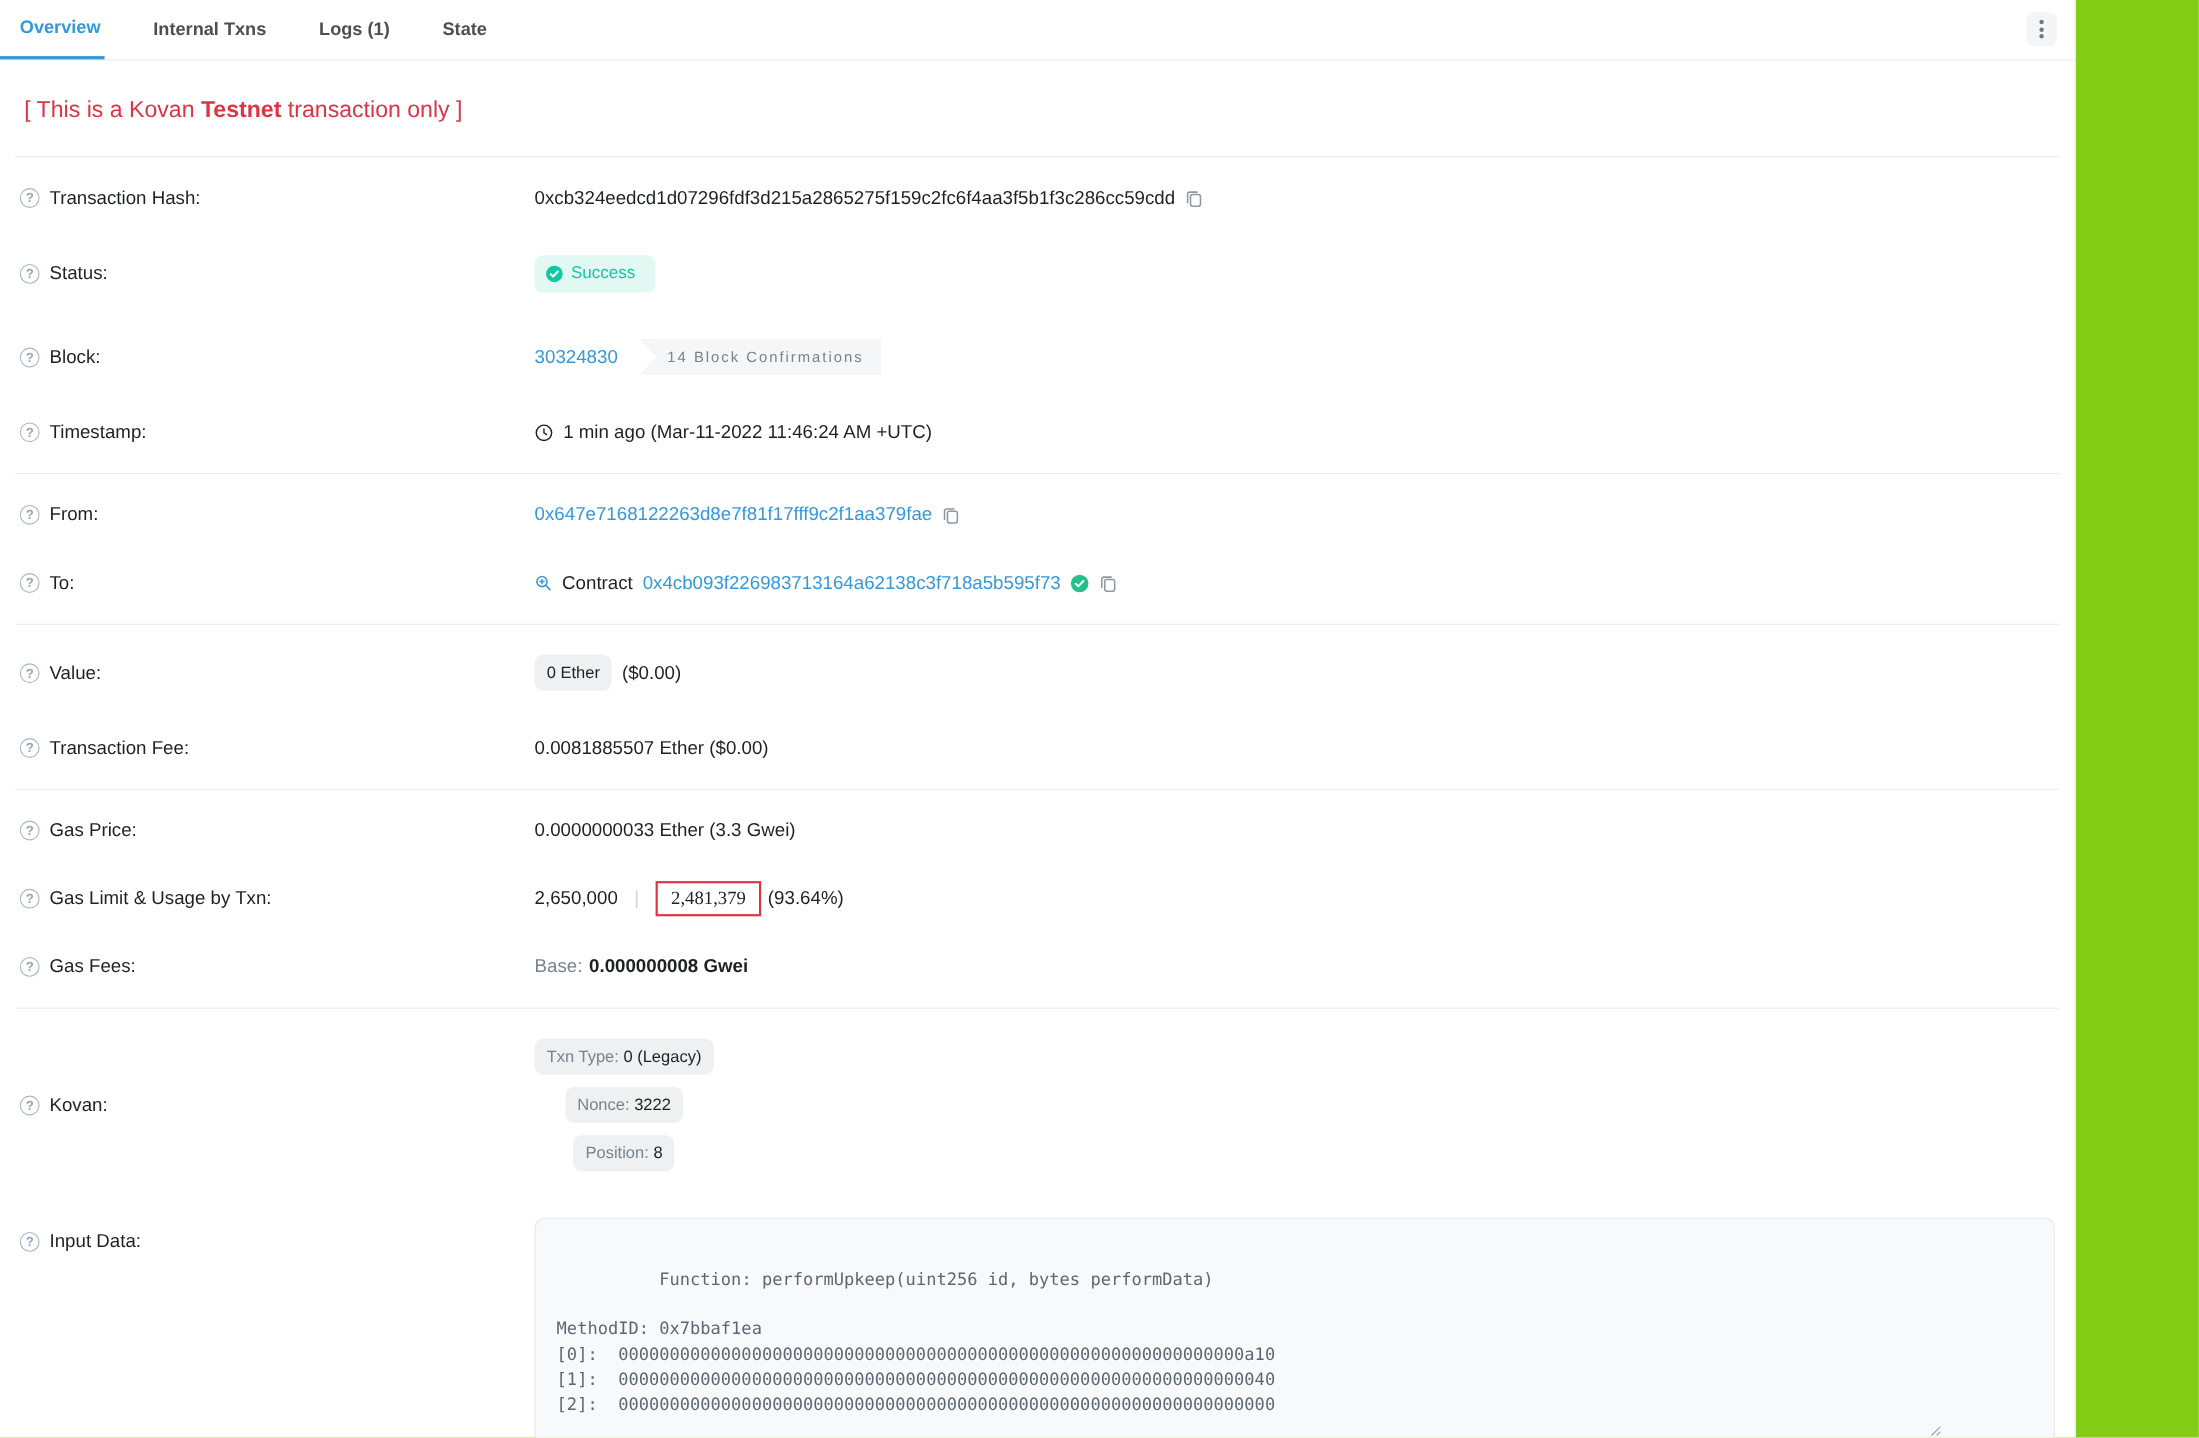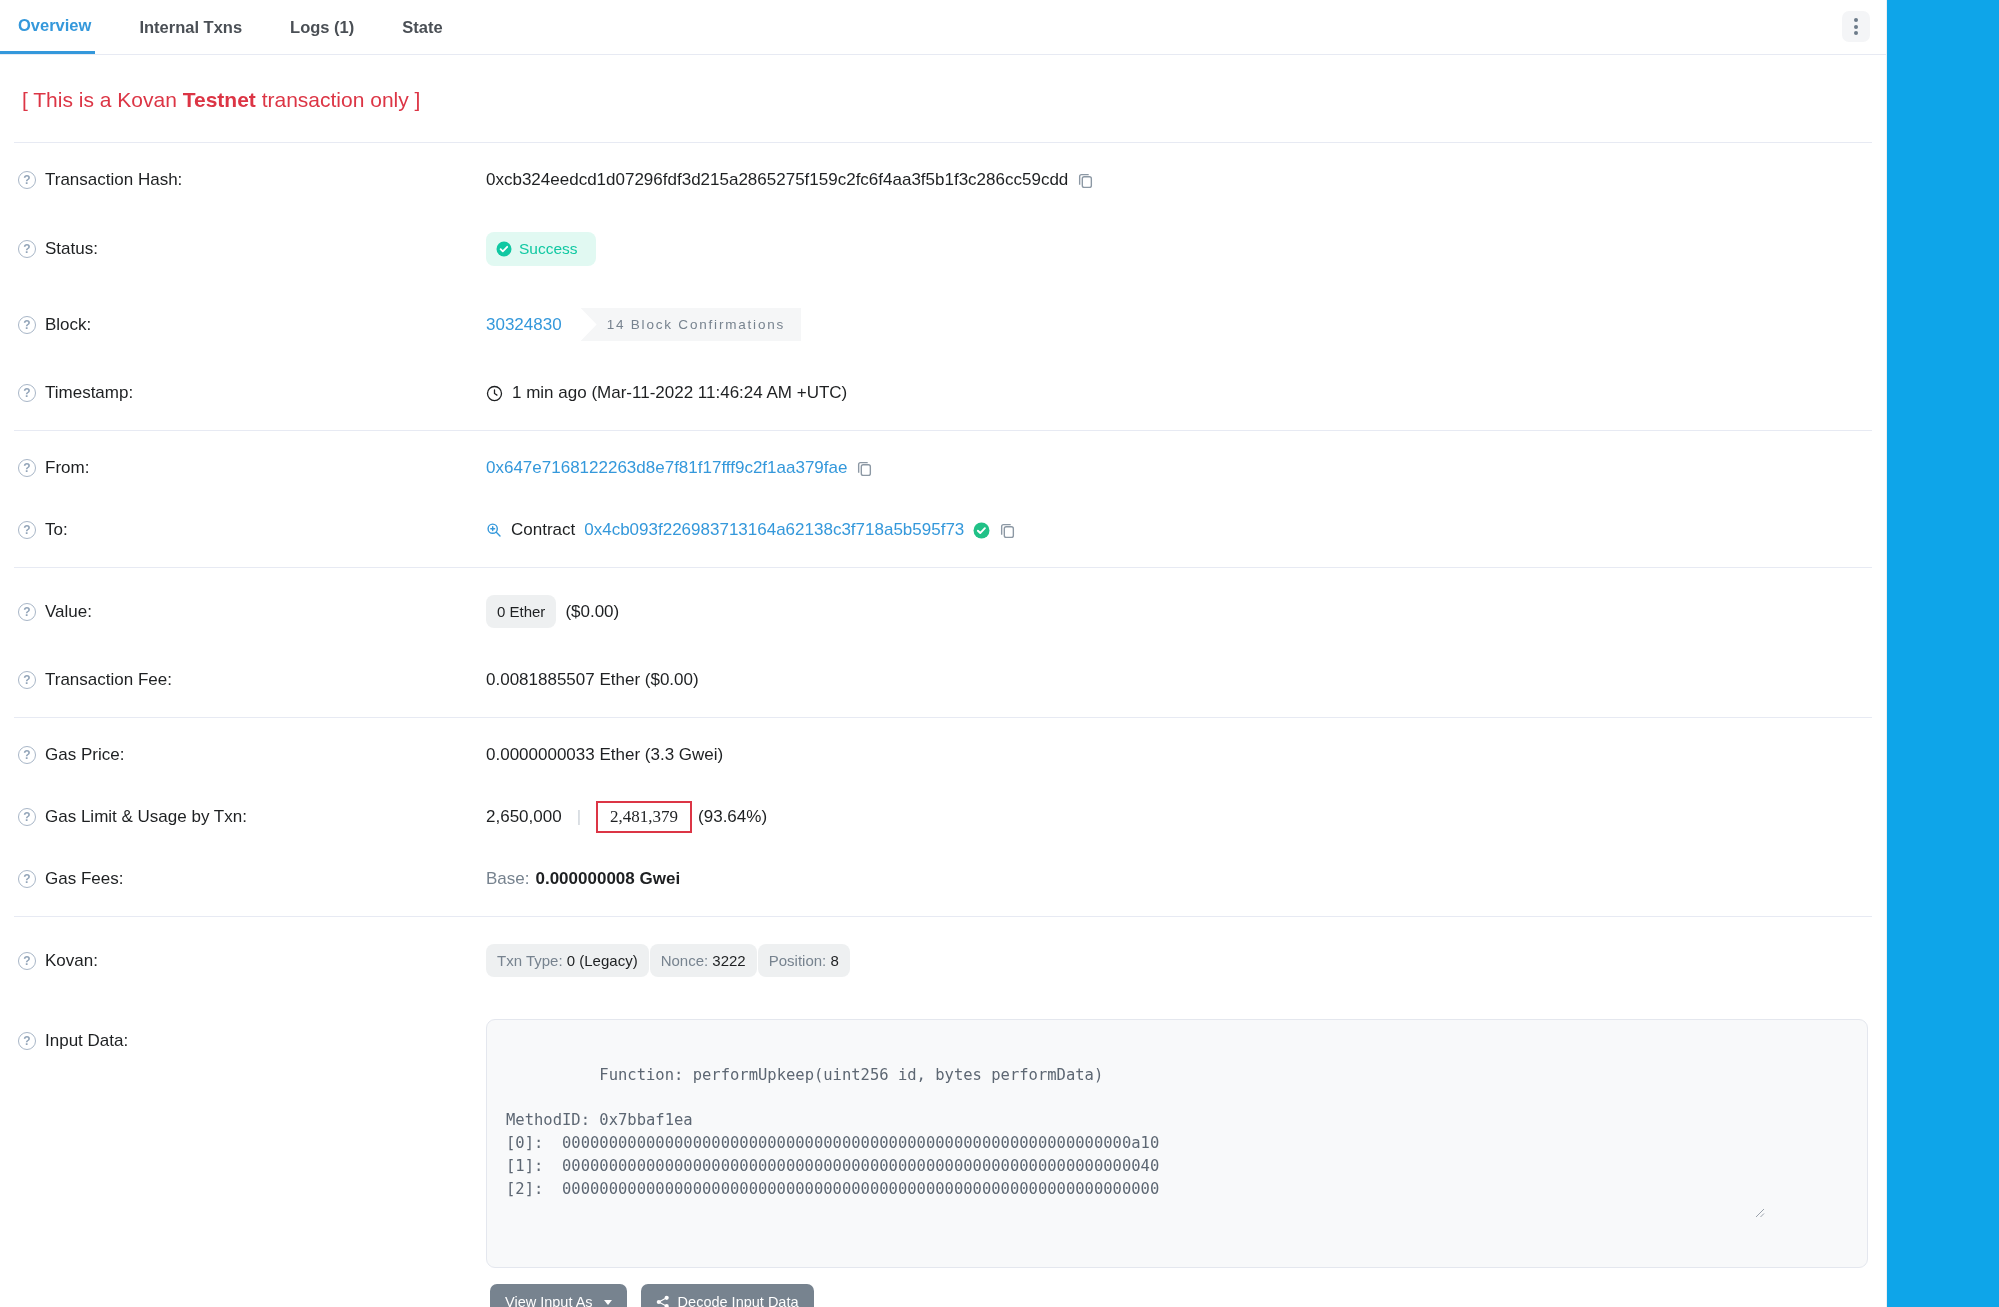--- a/index.html
+++ b/index.html
@@ -4,7 +4,7 @@
 <style>
   * { margin:0; padding:0; box-sizing:border-box; }
   html,body { background:#f8f9fa; font-family:"Liberation Sans", sans-serif; color:#1e2022; }
-  .page { position:relative; width:1999px; height:1307px; background:#0ea5e9; overflow:hidden; }
+  .page { position:relative; width:1999px; height:1307px; background:#84cc16; overflow:hidden; }
   .card { position:absolute; left:0; top:0; width:1887px; height:1307px; background:#fff; border-right:1px solid #edeff2; }
 
   

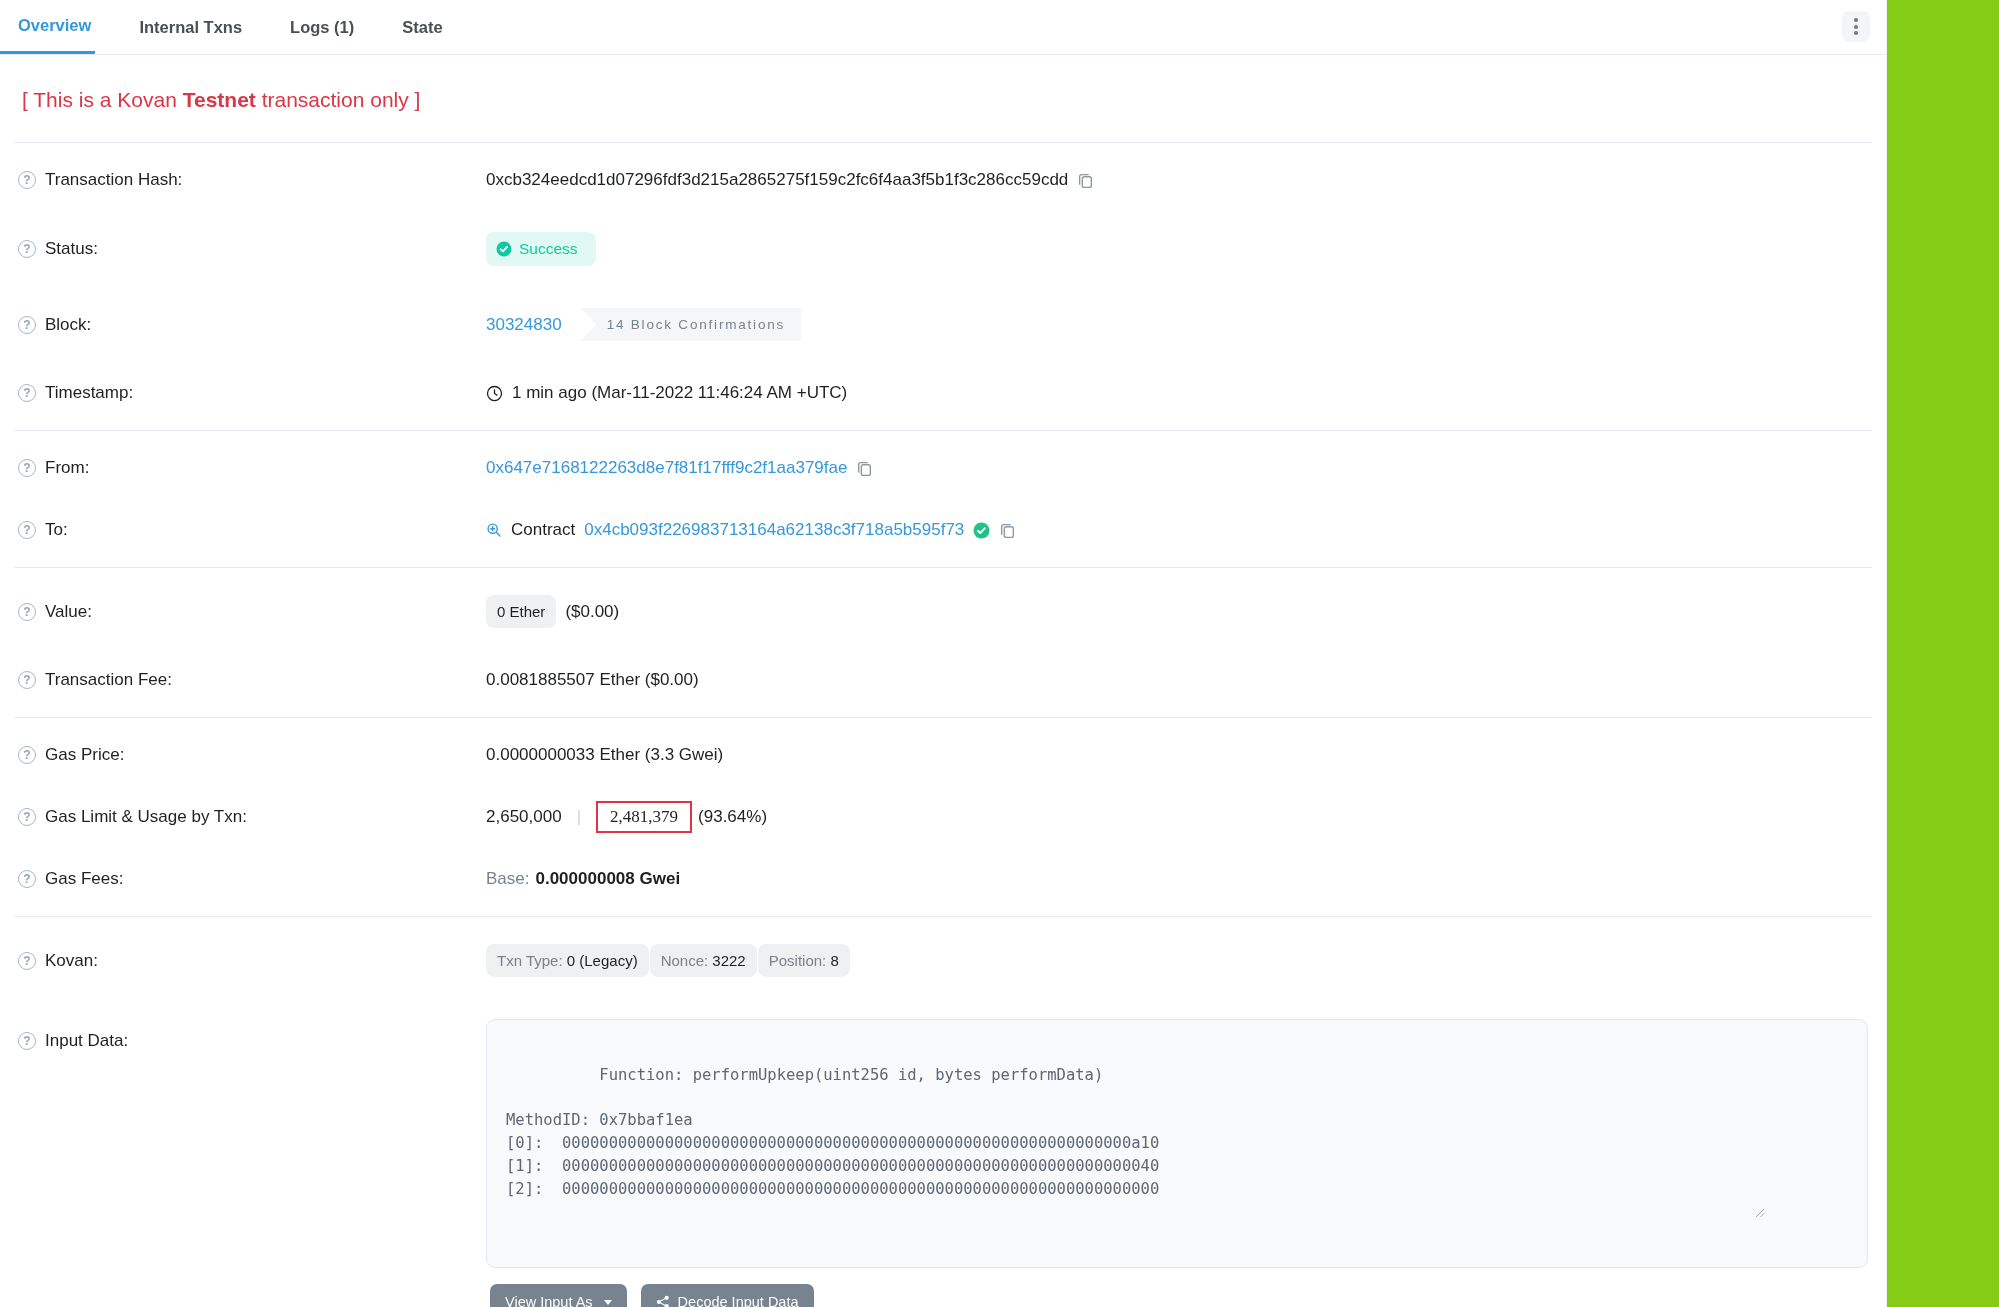--- a/index.html
+++ b/index.html
@@ -246,7 +246,7 @@
           <span class="qicon">?</span>
           <span>Kovan:</span>
         </div>
-        <div class="val" style="gap:1px;">
+        <div class="val" style="gap:11px;flex-direction:column;">
           <span class="gray-badge"><span class="k">Txn Type:</span> <span>0 (Legacy)</span></span>
           <span class="gray-badge"><span class="k">Nonce:</span> <span class="bold" style="font-weight:400">3222</span></span>
           <span class="gray-badge"><span class="k">Position:</span> <span>8</span></span>

